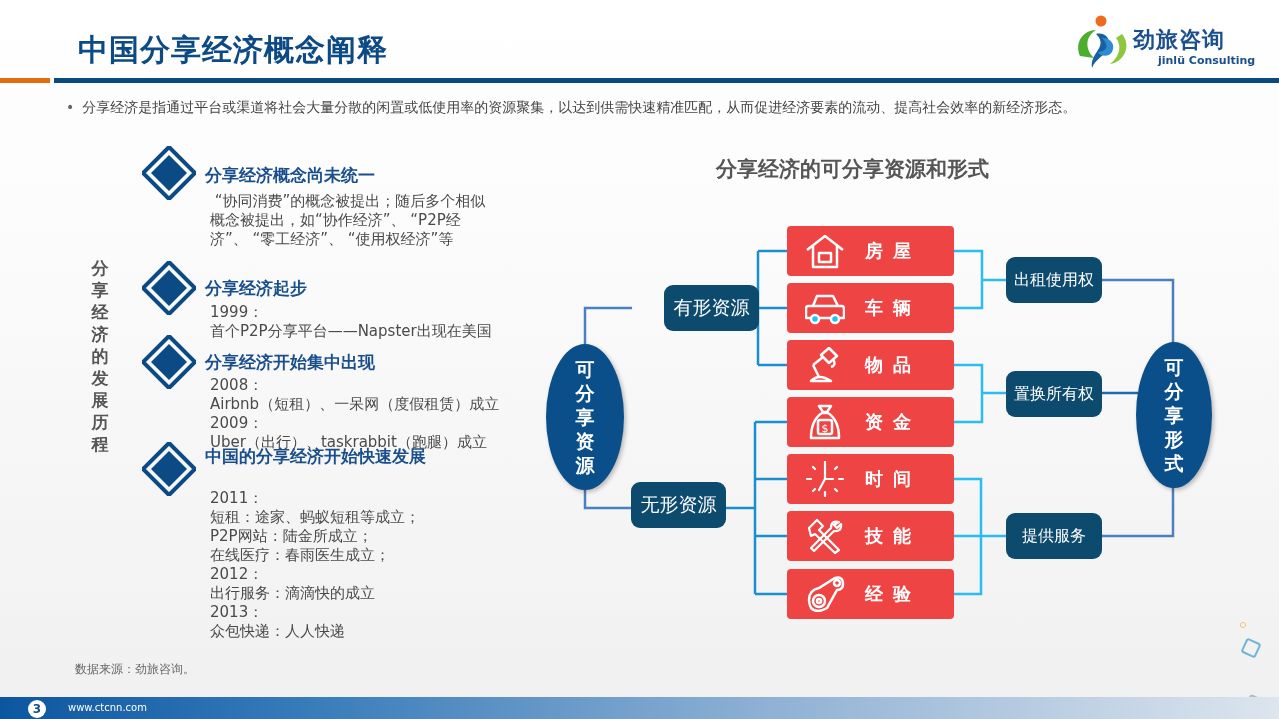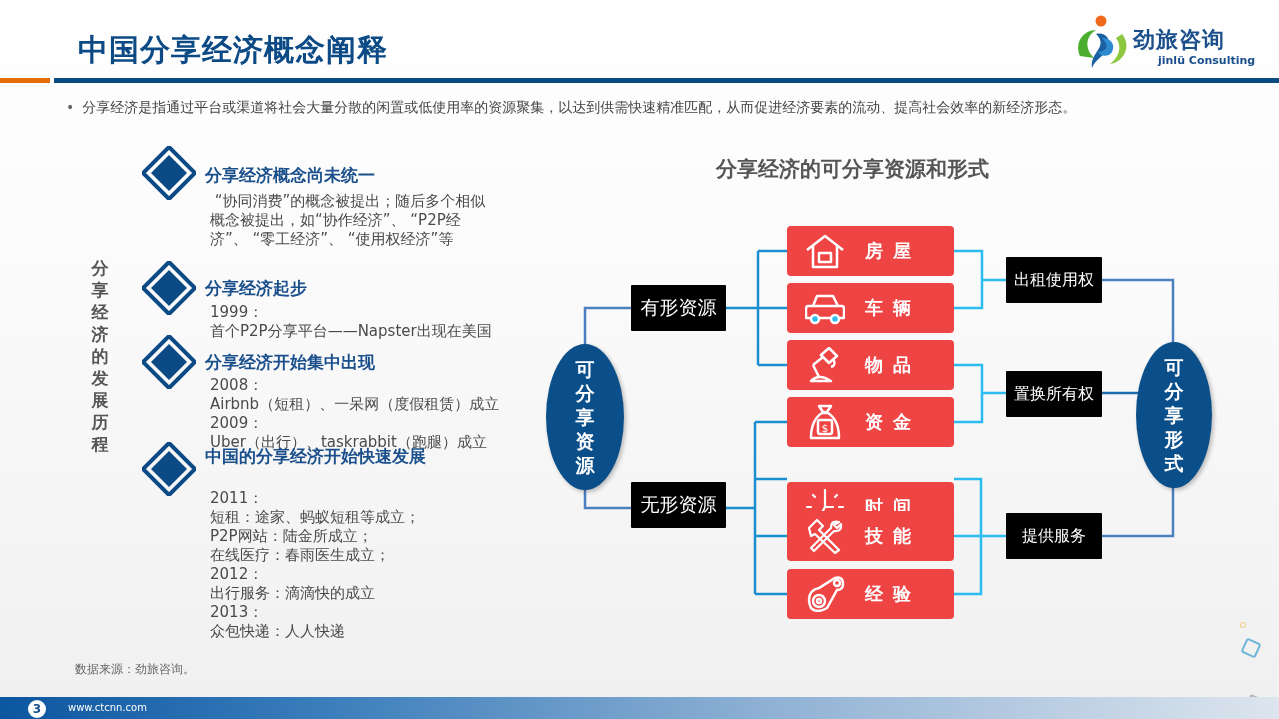--- a/index.html
+++ b/index.html
@@ -60,7 +60,7 @@
     box-shadow: 2px 2px 4px rgba(0,0,0,0.25);
   }
   .node {
-    background: #000000; border-radius: 1px; color: #fff;
+    background: #0c4a6e; border-radius: 9px; color: #fff;
     display: flex; align-items: center; justify-content: center;
     white-space: nowrap;
   }

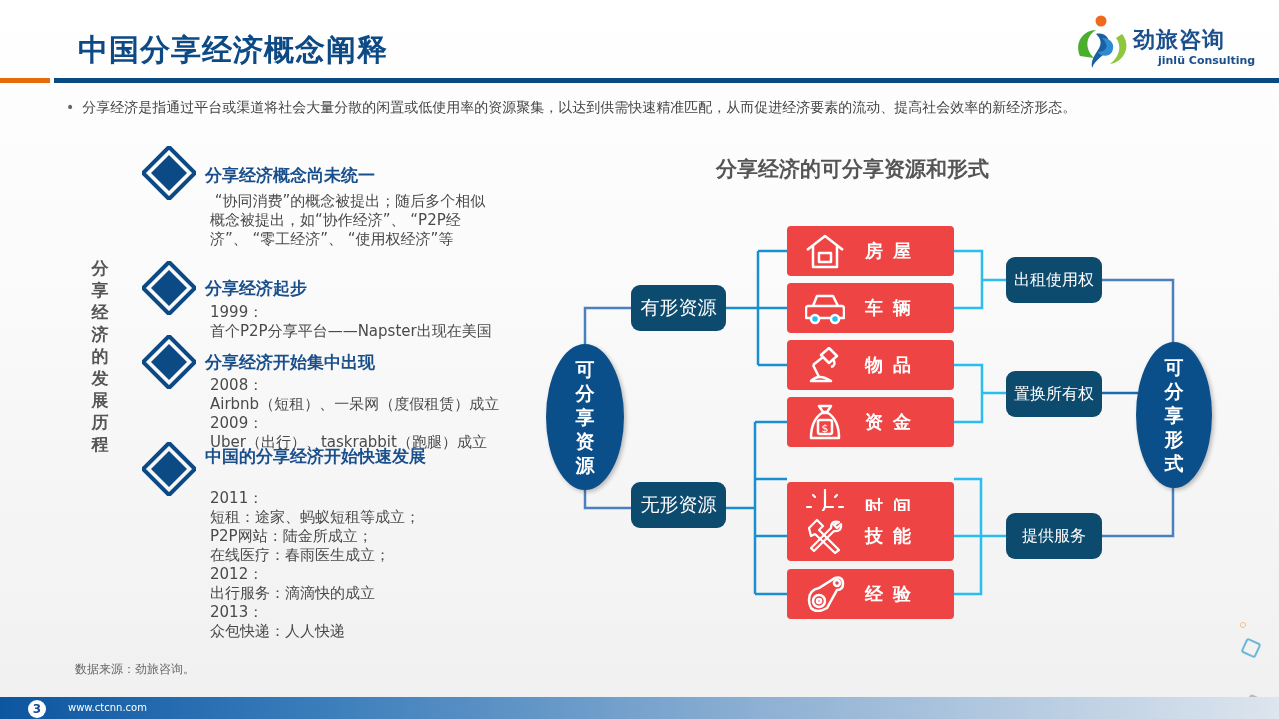--- a/index.html
+++ b/index.html
@@ -206,7 +206,7 @@
   <div>式</div>
 </div>
 
-<div class="abs node" style="left:631px;top:285px;width:95px;height:46px;font-size:19px;">有形资源</div>
+<div class="abs node" style="left:664px;top:285px;width:95px;height:46px;font-size:19px;">有形资源</div>
 <div class="abs node" style="left:631px;top:482px;width:95px;height:46px;font-size:19px;">无形资源</div>
 
 <div class="abs node" style="left:1006px;top:257px;width:96px;height:46px;font-size:16px;">出租使用权</div>

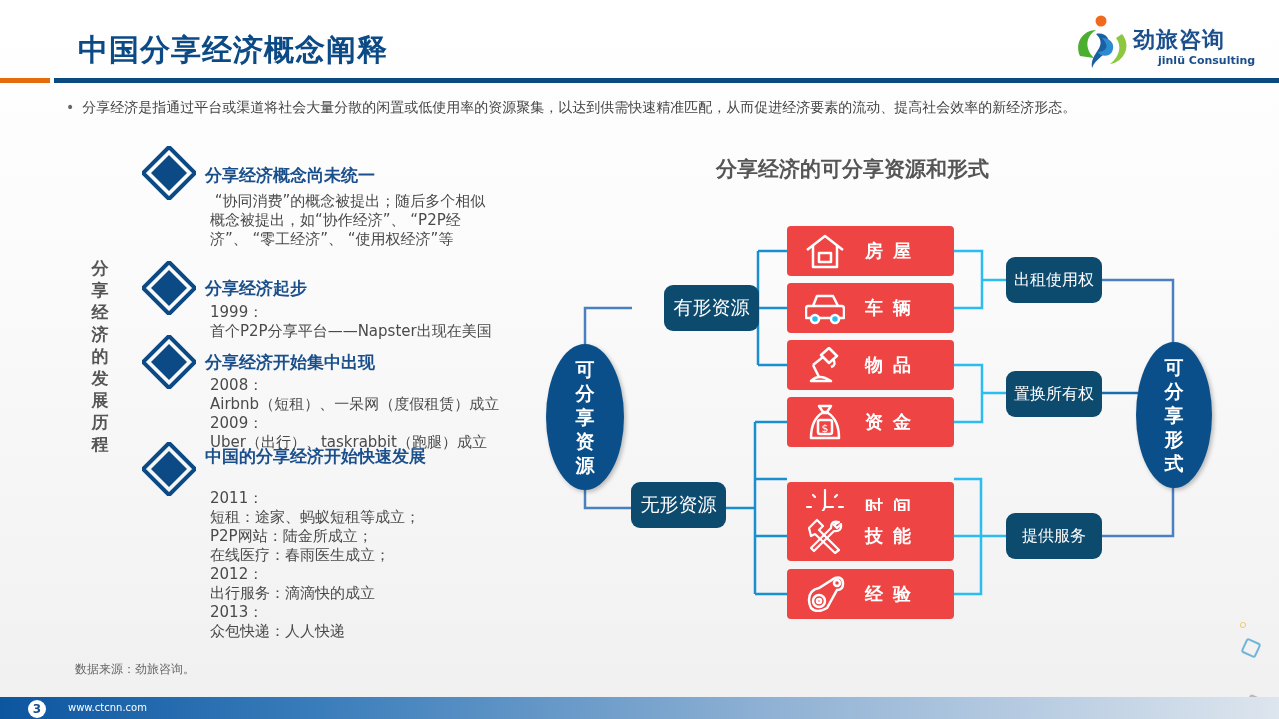--- a/index.html
+++ b/index.html
@@ -261,7 +261,7 @@
   <div class="lbl">资金</div>
 </div>
 
-<div class="abs res" style="top:454px;margin-top:28px;">
+<div class="abs res" style="top:454px;">
   <svg class="ico" viewBox="0 0 40 36">
     <g fill="none" stroke="#fff" stroke-width="2.2" stroke-linecap="round">
       <line x1="20" y1="1" x2="20" y2="5"></line>

